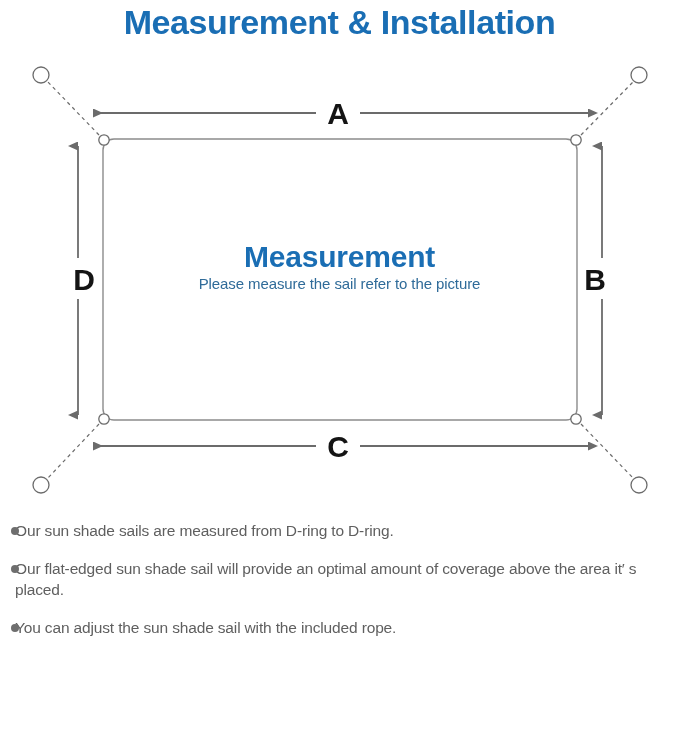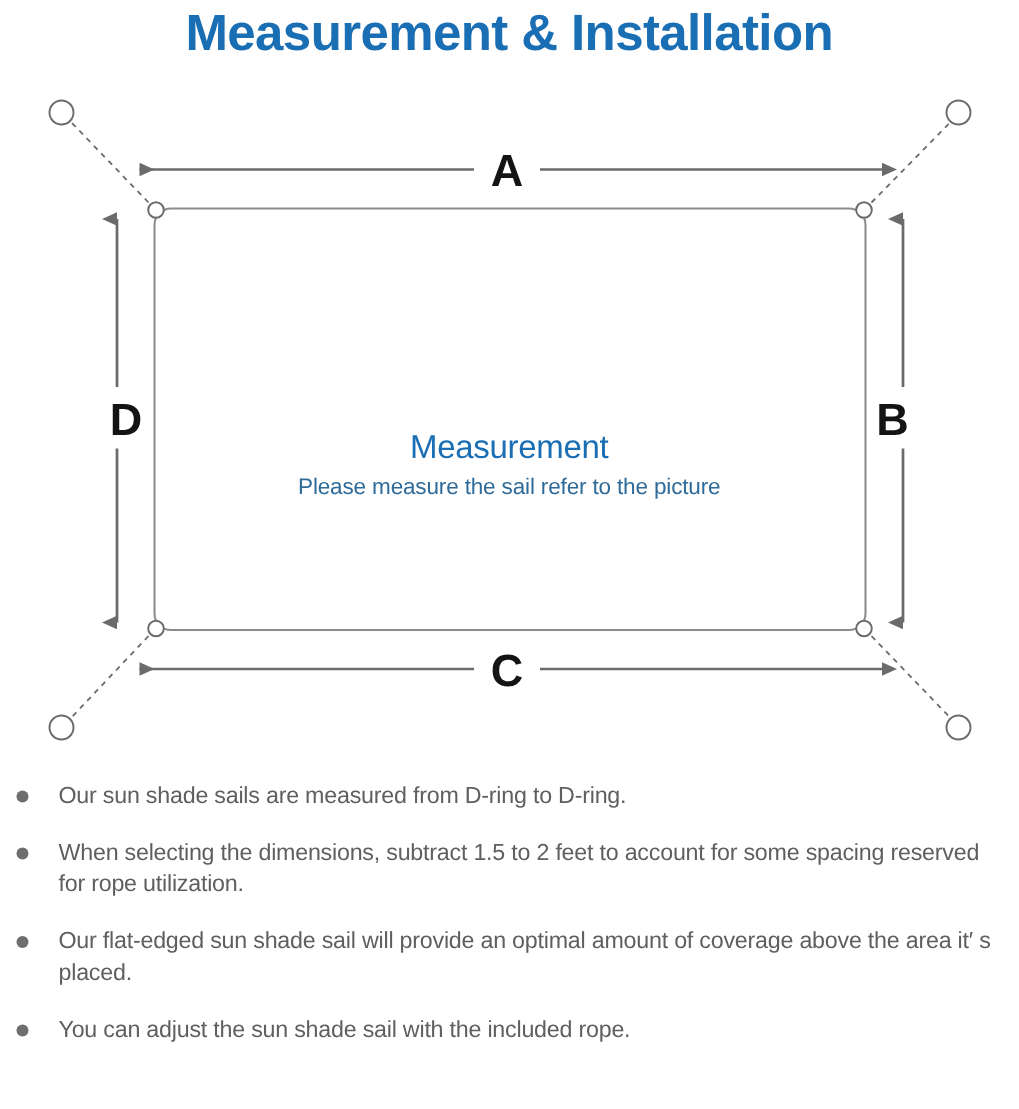--- a/index.html
+++ b/index.html
@@ -62,12 +62,11 @@
   }
   .center-title {
     font-family: "Liberation Sans", sans-serif;
-    font-weight: normal;
-    font-size: 22px;
+    font-weight: bold;
+    font-size: 30px;
     color: #1a6eb4;
     letter-spacing: -0.2px;
     line-height: 30px;
-    margin-top: 41px;
   }
   .center-sub {
     font-family: "Liberation Sans", sans-serif;

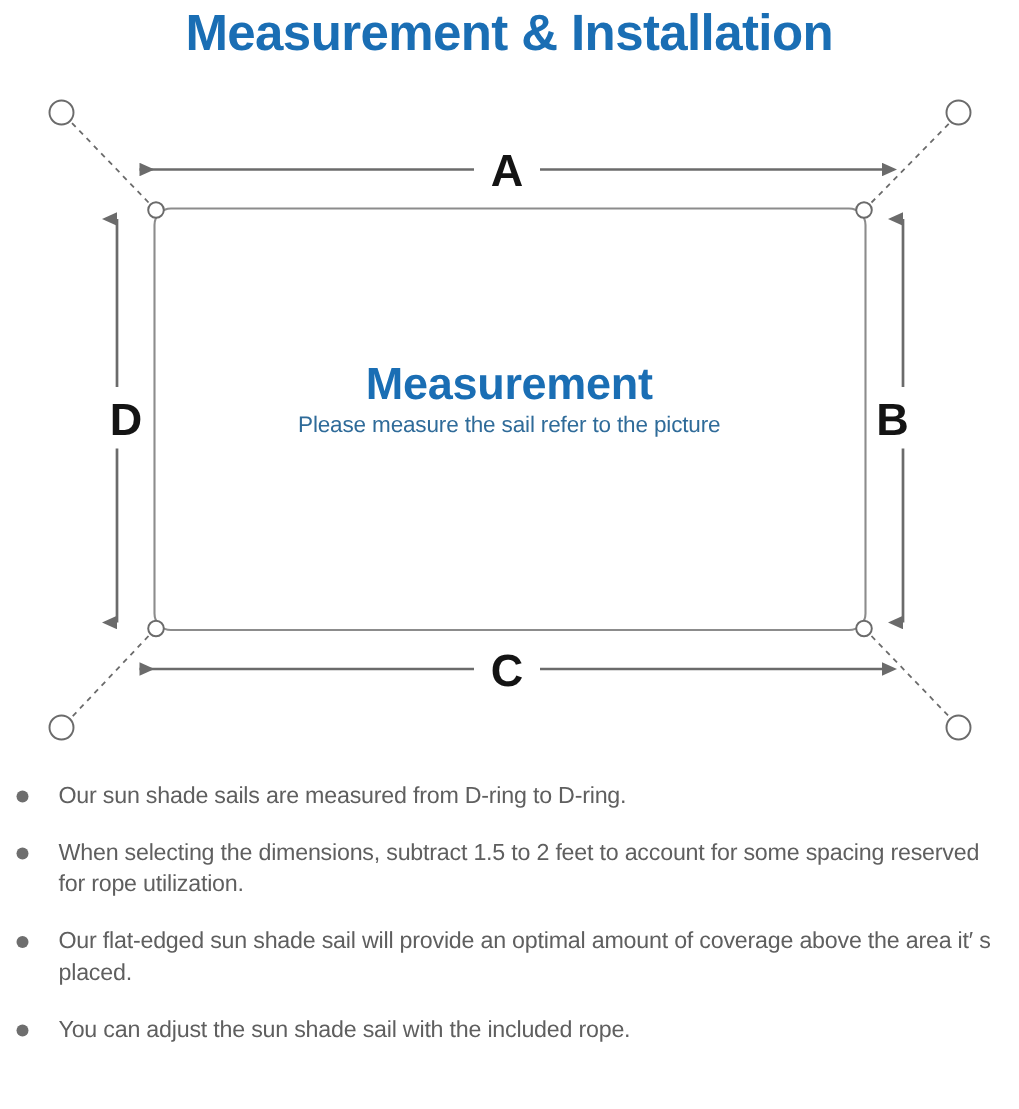--- a/index.html
+++ b/index.html
@@ -86,7 +86,7 @@
   }
   .note-item {
     position: relative;
-    padding-left: 39px;
+    padding-left: 15px;
     margin: 0 0 17px 0;
     font-family: "Liberation Sans", sans-serif;
     font-size: 15.5px;

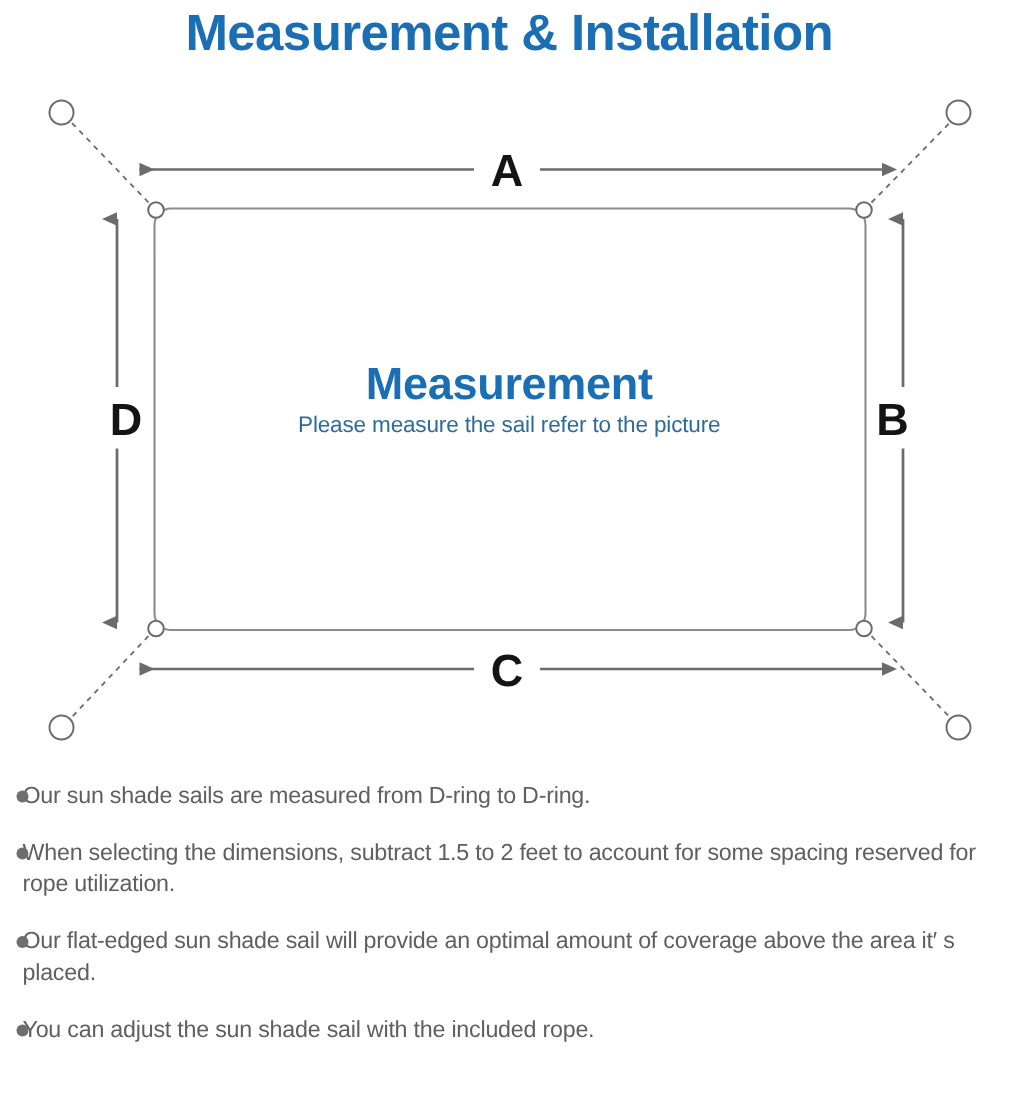--- a/index.html
+++ b/index.html
@@ -178,10 +178,6 @@
     </div>
     <div class="note-item">
       <span class="note-bullet"></span>
-      <span>When selecting the dimensions, subtract 1.5 to 2 feet to account for some spacing reserved for rope utilization.</span>
-    </div>
-    <div class="note-item">
-      <span class="note-bullet"></span>
       <span>Our flat-edged sun shade sail will provide an optimal amount of coverage above the area it′ s placed.</span>
     </div>
     <div class="note-item">

